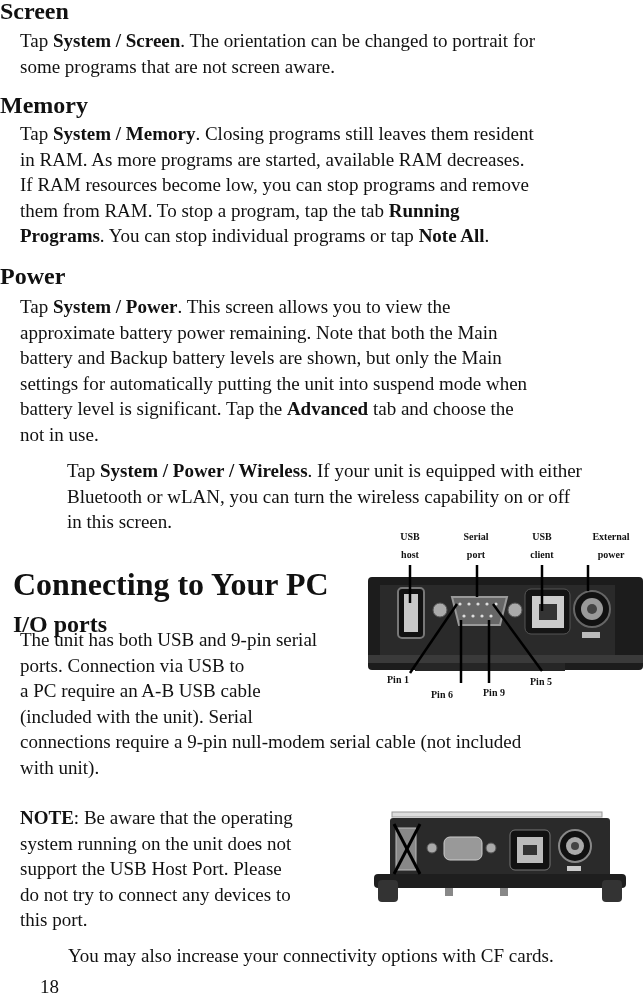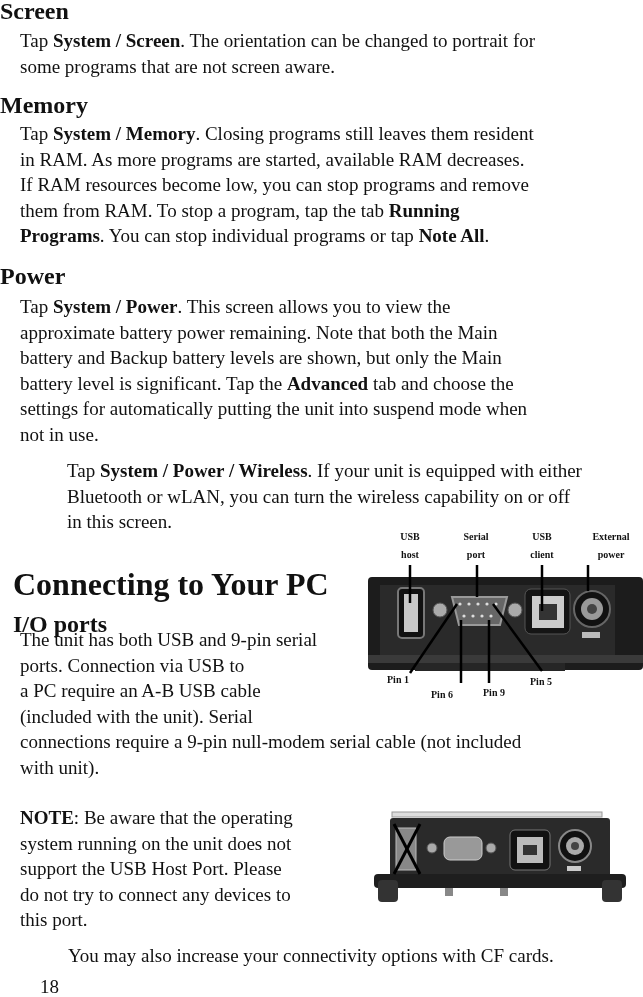--- a/index.html
+++ b/index.html
@@ -38,8 +38,8 @@
   <span class="line"><span>Tap </span><b>System / Power</b><span>. This screen allows you to view the</span></span>
   <span class="line"><span>approximate battery power remaining. Note that both the Main</span></span>
   <span class="line"><span>battery and Backup battery levels are shown, but only the Main</span></span>
+  <span class="line"><span>settings for automatically putting the unit into suspend mode when</span></span>
   <span class="line"><span>battery level is significant. Tap the </span><b>Advanced</b><span> tab and choose the</span></span>
-  <span class="line"><span>settings for automatically putting the unit into suspend mode when</span></span>
   <span class="line"><span>not in use.</span></span>
 </div>
 <div class="para" style="top:458px;margin-left:47px;">

